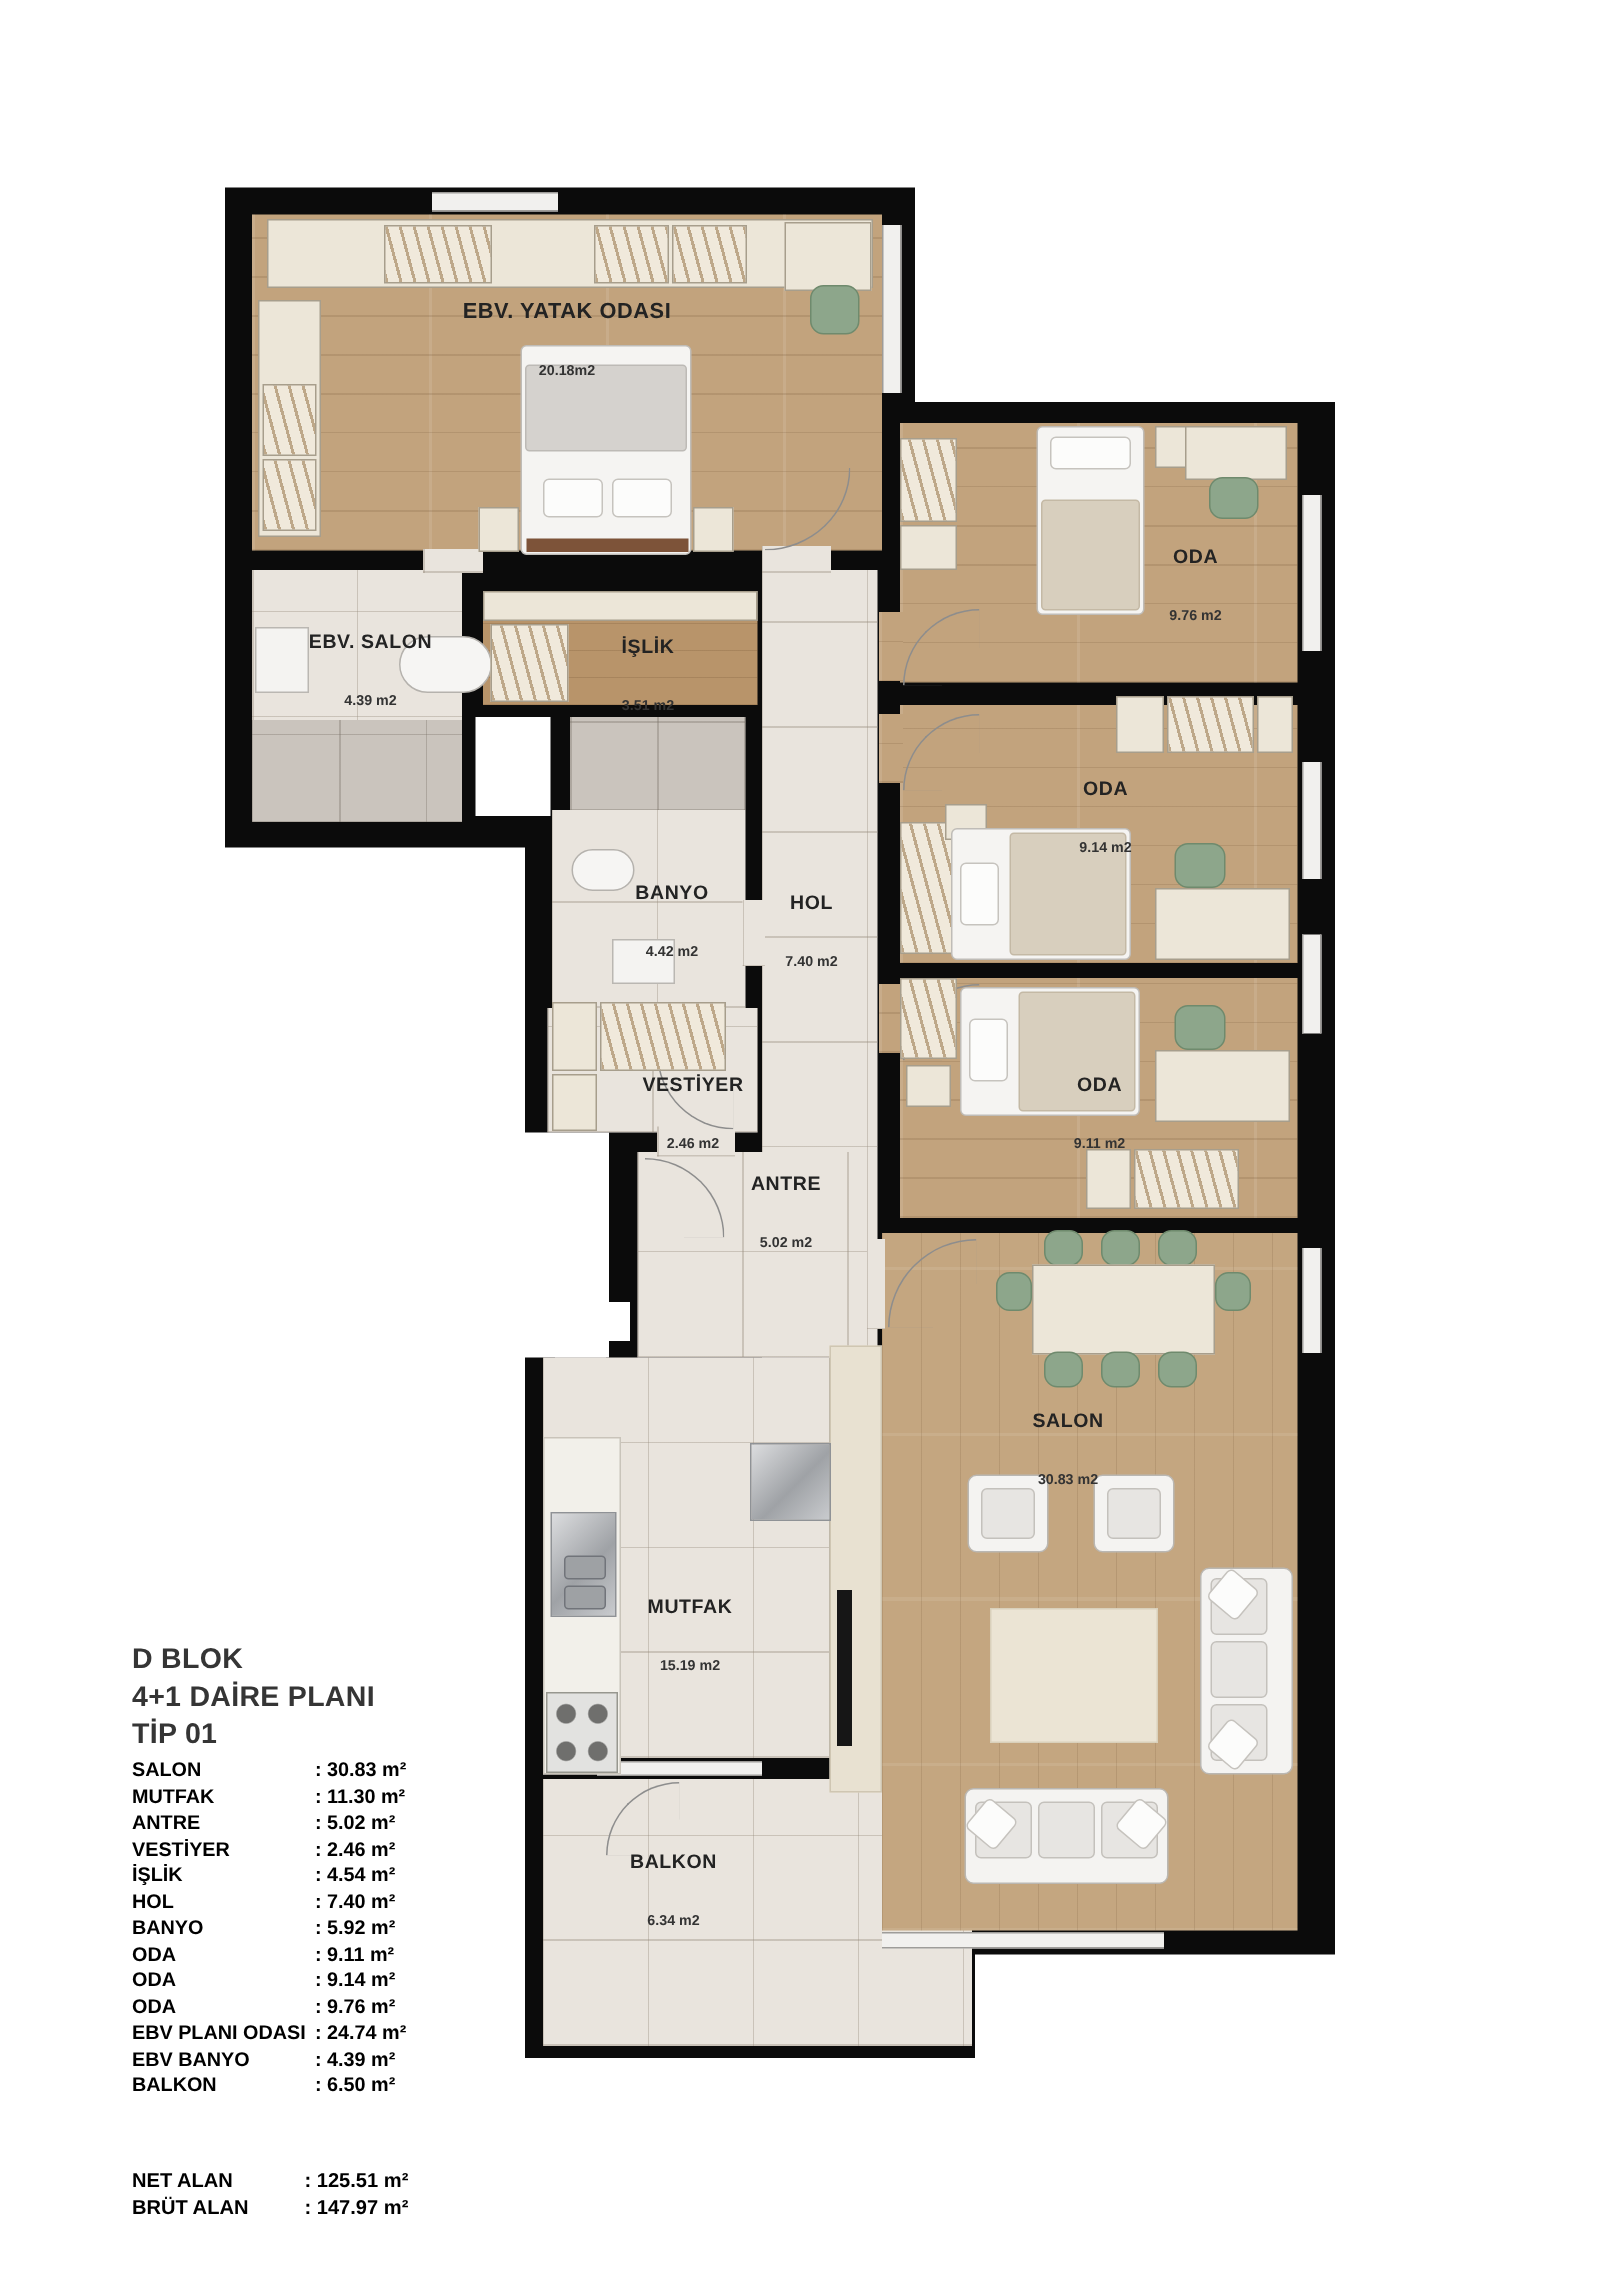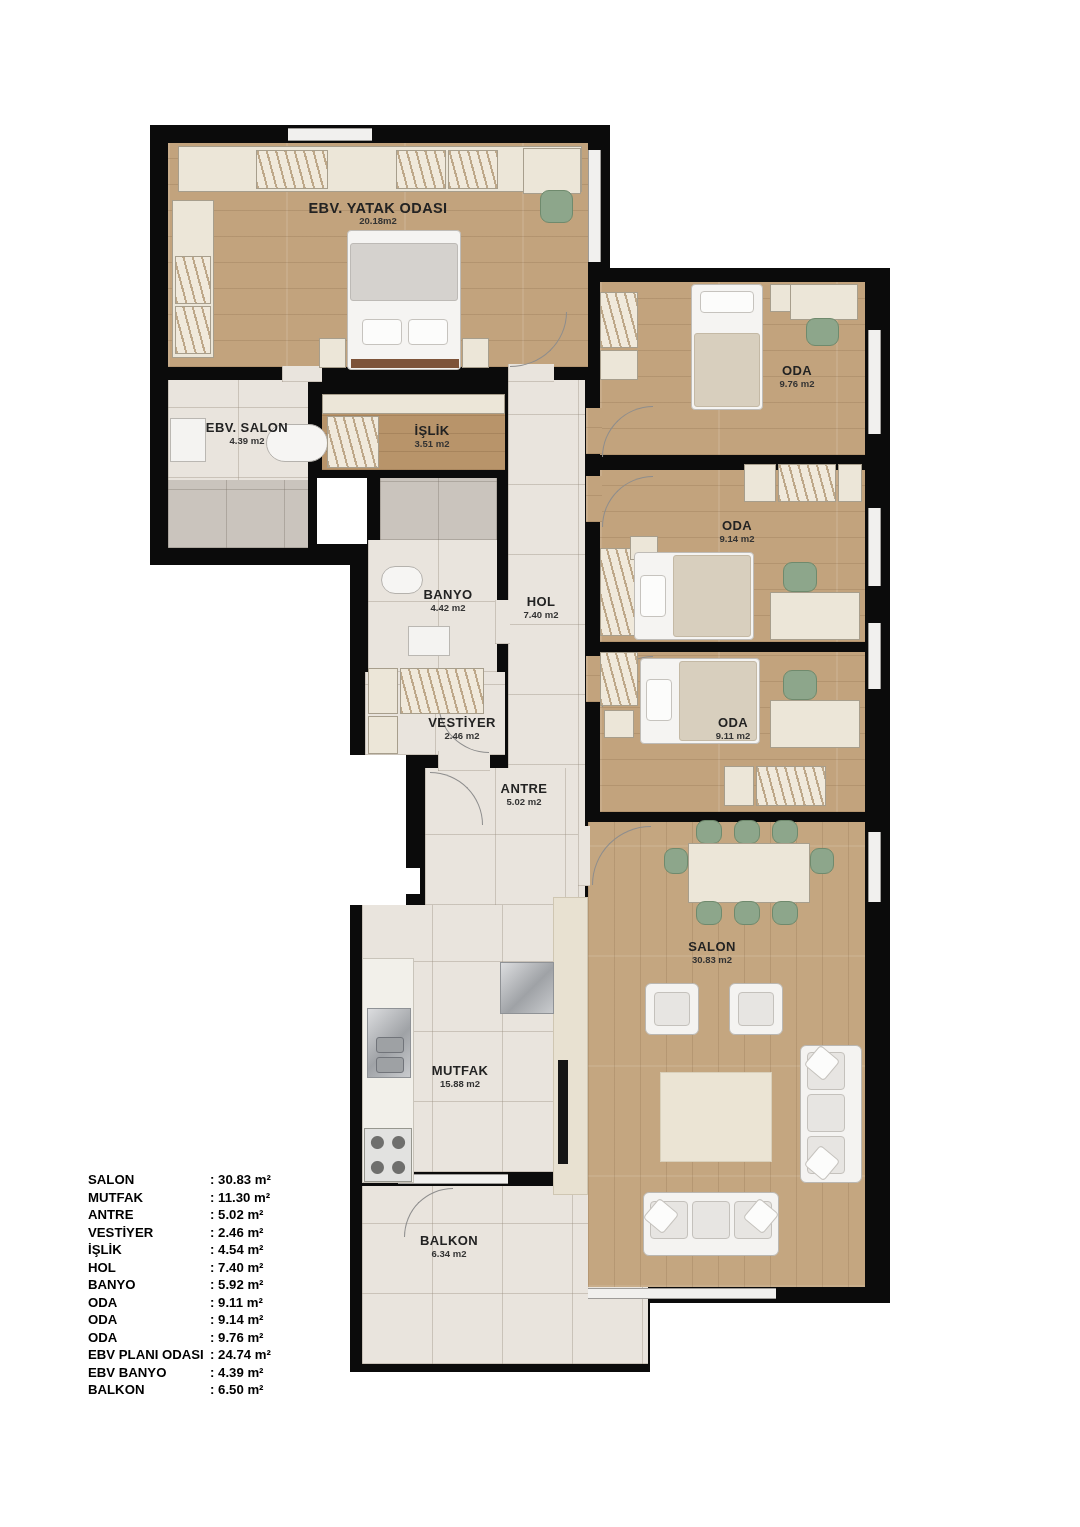--- a/index.html
+++ b/index.html
@@ -56,7 +56,7 @@
   
   .lbl{position:absolute;text-align:center;color:#232323;line-height:1.12;white-space:nowrap;}
   .lbl .nm{display:block;font-size:13px;font-weight:bold;letter-spacing:.4px;}
-  .lbl .ar{display:block;font-size:9.5px;font-weight:bold;color:#333;}
+  .lbl .ar{display:block;font-size:9.5px;font-weight:bold;color:#333;margin-top:27px;}
   .lbl.big .nm{font-size:14.5px;}
   
   #legend{position:absolute;left:88px;top:1094px;color:#1d1d1d;}

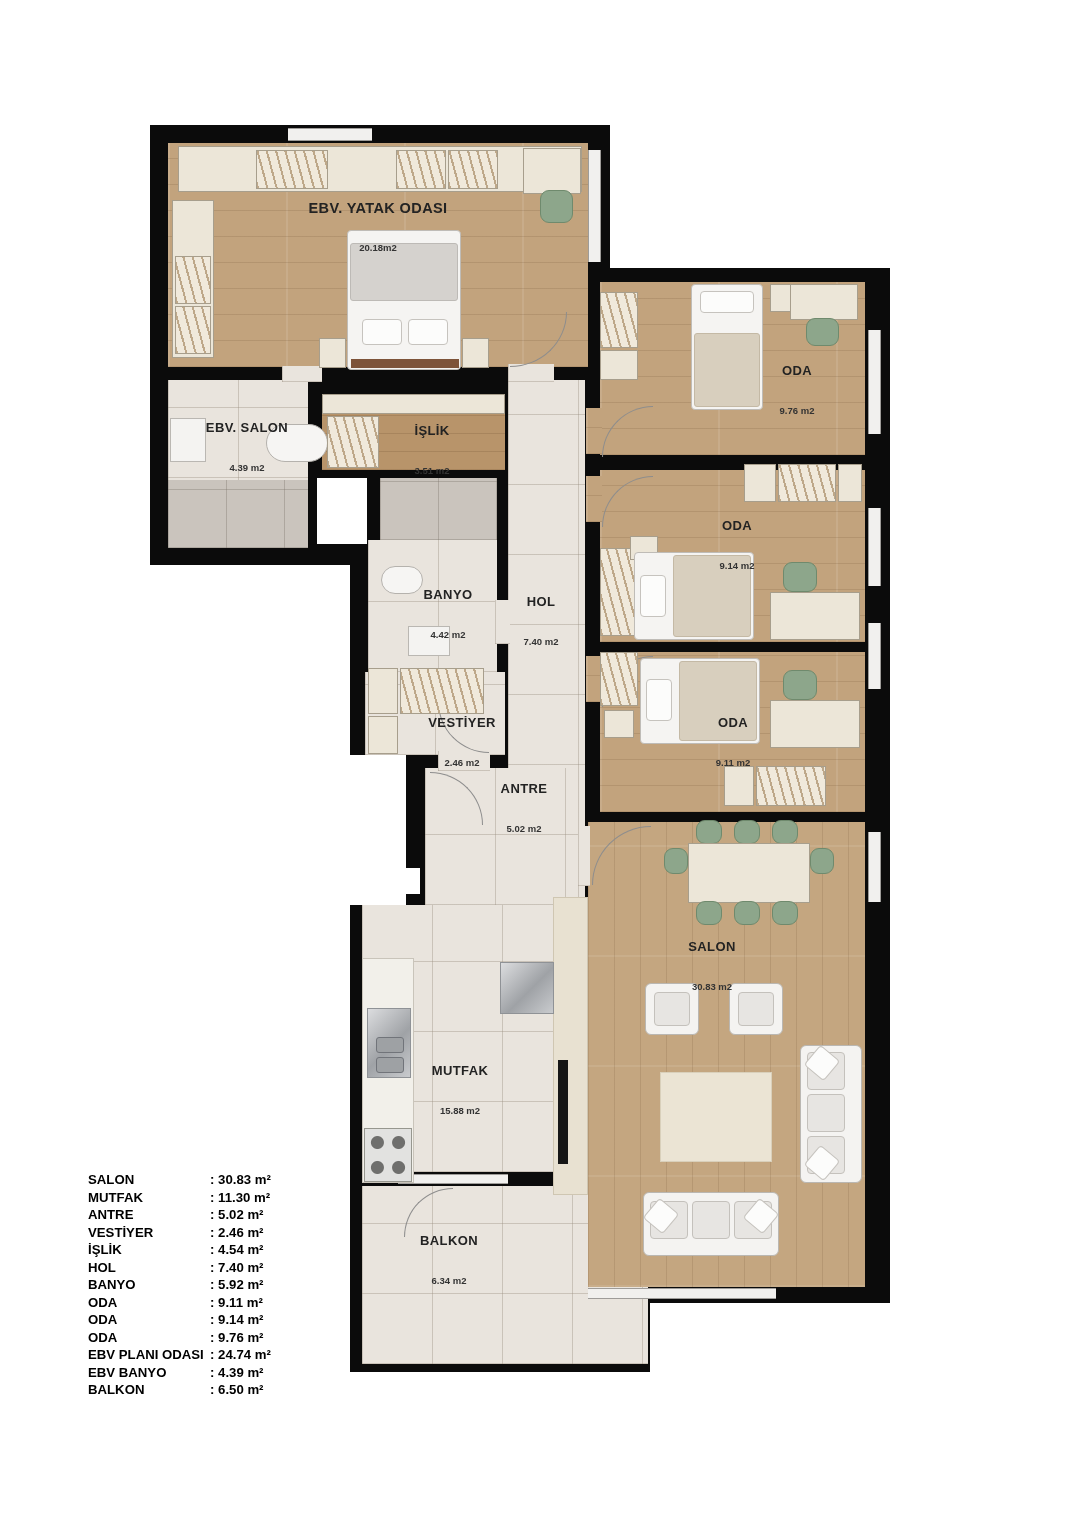--- a/index.html
+++ b/index.html
@@ -281,6 +281,11 @@
     <span class="ar">30.83 m2</span>
   </div>
 
+  <div id="legend">
+    <div class="t">D BLOK</div>
+    <div class="t">4+1 DAİRE PLANI</div>
+    <div class="t">TİP 01</div>
+  </div>
 
   <div id="legend-list">
     <div class="lrow"><span class="n">SALON</span><span class="v">: 30.83 m²</span></div>

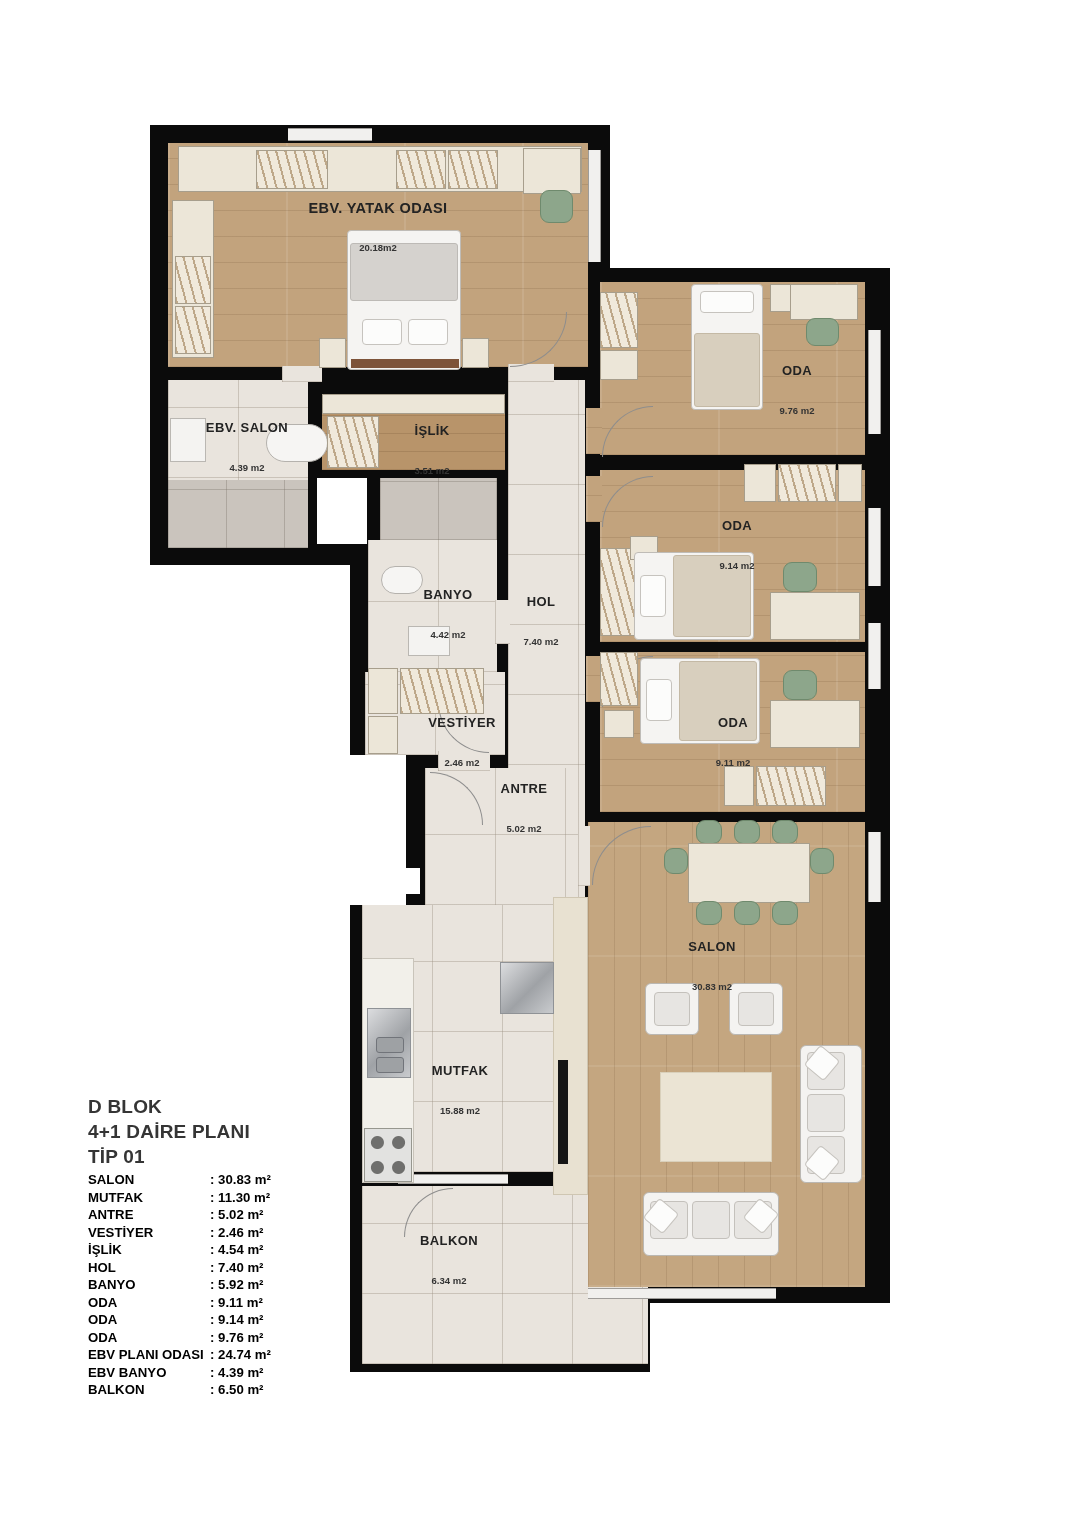--- a/index.html
+++ b/index.html
@@ -258,7 +258,7 @@
   </div>
   <div class="lbl" style="left:400px;top:1064px;width:120px;">
     <span class="nm">MUTFAK</span>
-    <span class="ar">15.88 m2</span>
+    <span class="ar">15.19 m2</span>
   </div>
   <div class="lbl" style="left:389px;top:1234px;width:120px;">
     <span class="nm">BALKON</span>

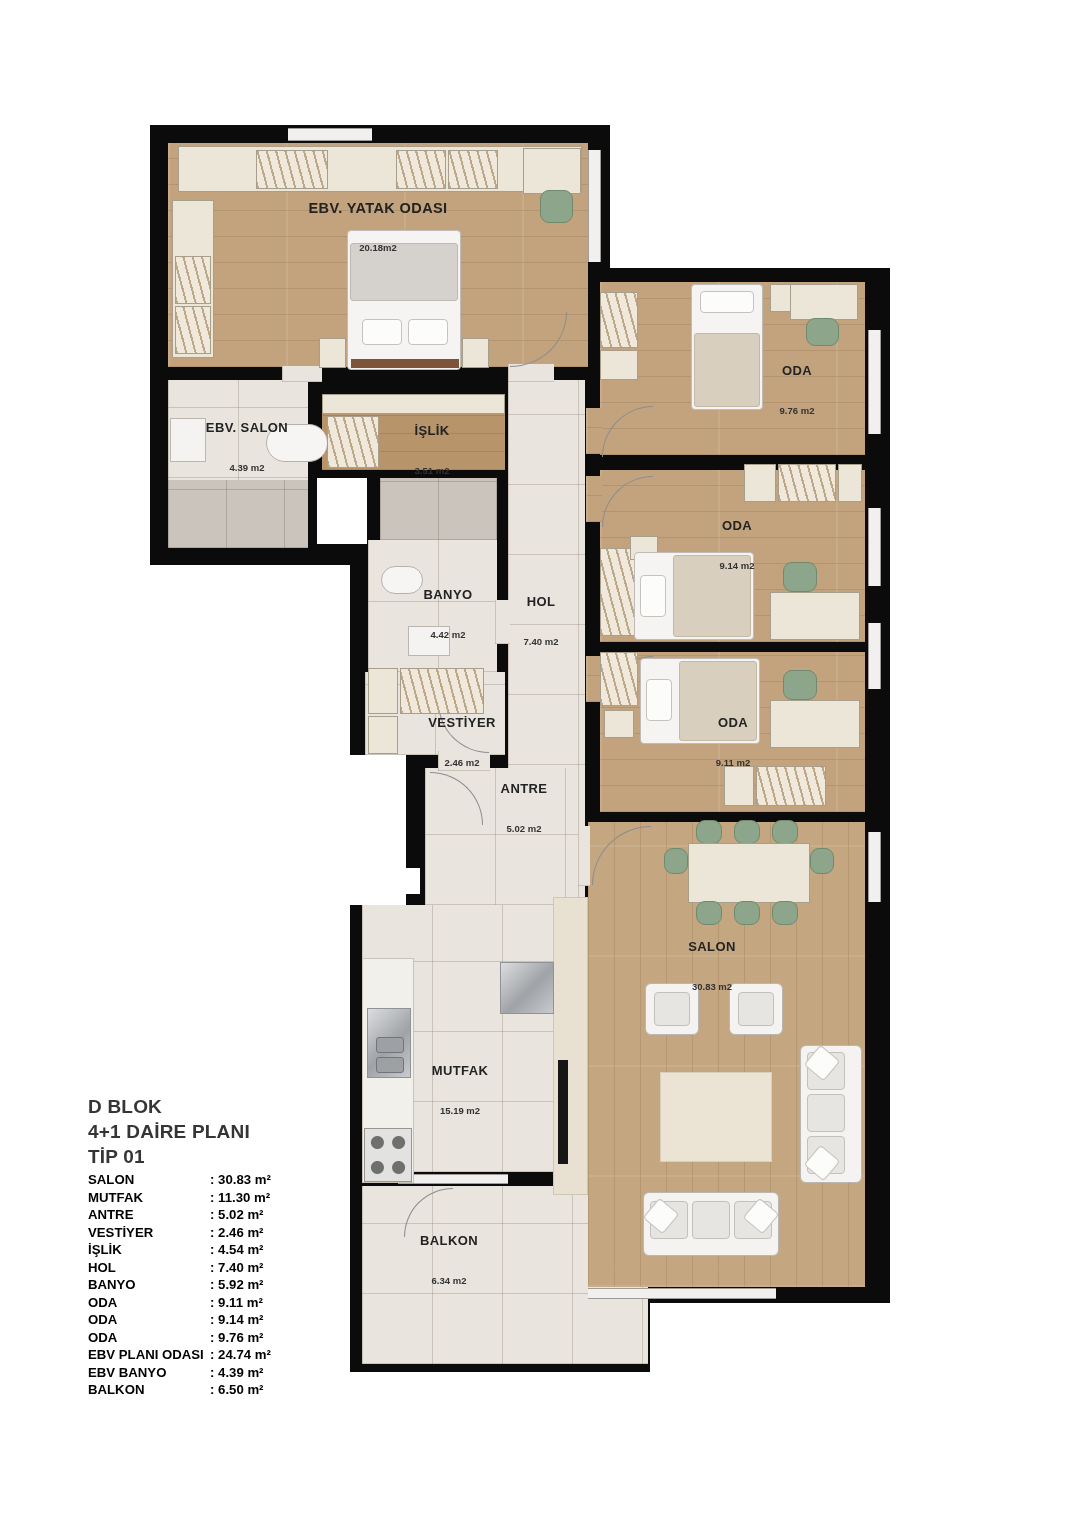--- a/index.html
+++ b/index.html
@@ -303,6 +303,10 @@
     <div class="lrow"><span class="n">BALKON</span><span class="v">: 6.50 m²</span></div>
   </div>
 
+  <div id="legend-tot">
+    <div class="trow"><span class="n">NET ALAN</span><span class="v">: 125.51 m²</span></div>
+    <div class="trow"><span class="n">BRÜT ALAN</span><span class="v">: 147.97 m²</span></div>
+  </div>
 
 </div>
 

